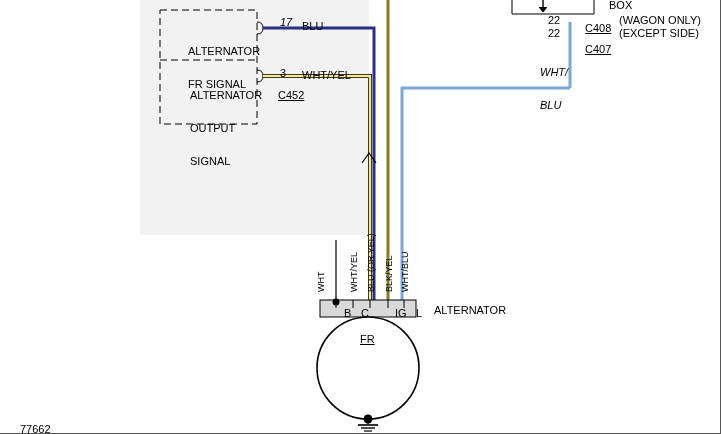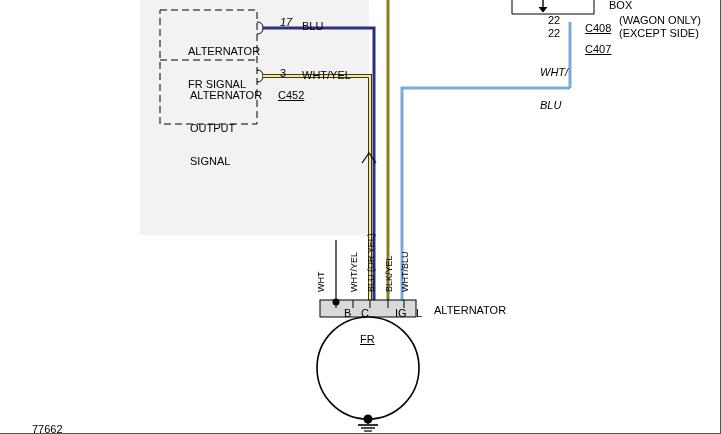--- a/index.html
+++ b/index.html
@@ -147,7 +147,7 @@
 
   <div class="abs lbl" style="left:422px; top:305px;">ALTERNATOR</div>
 
-  <div class="abs lbl" style="left:20px; top:424px;">77662</div>
+  <div class="abs lbl" style="left:8px; top:424px;">77662</div>
 
 </div>
 

